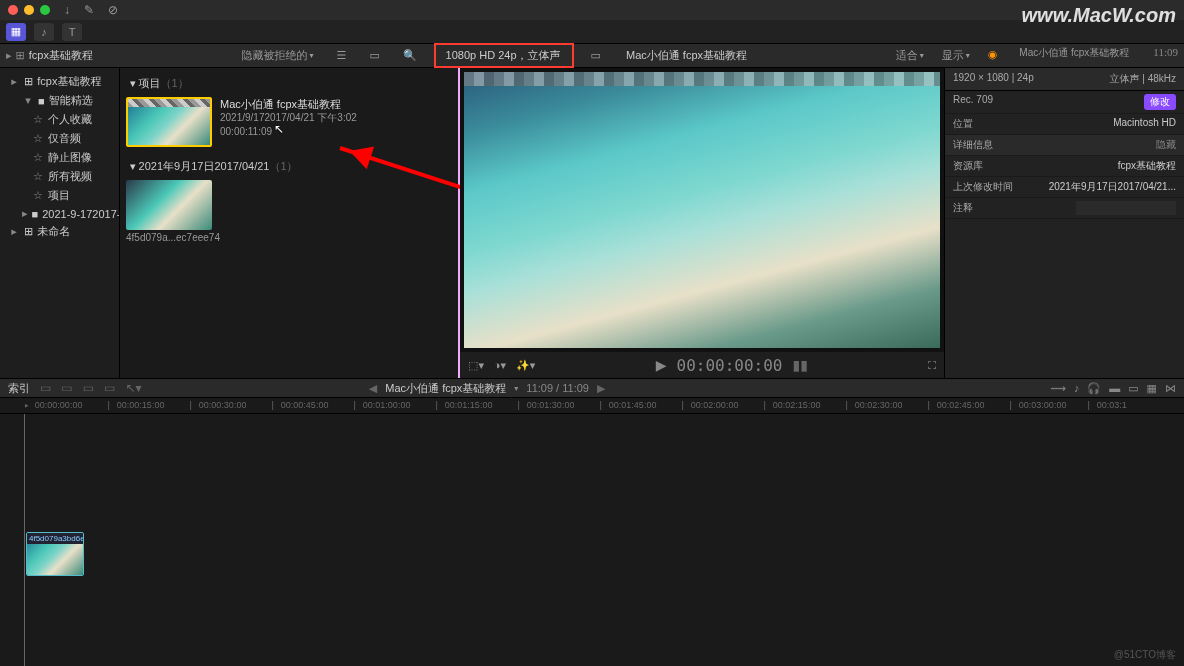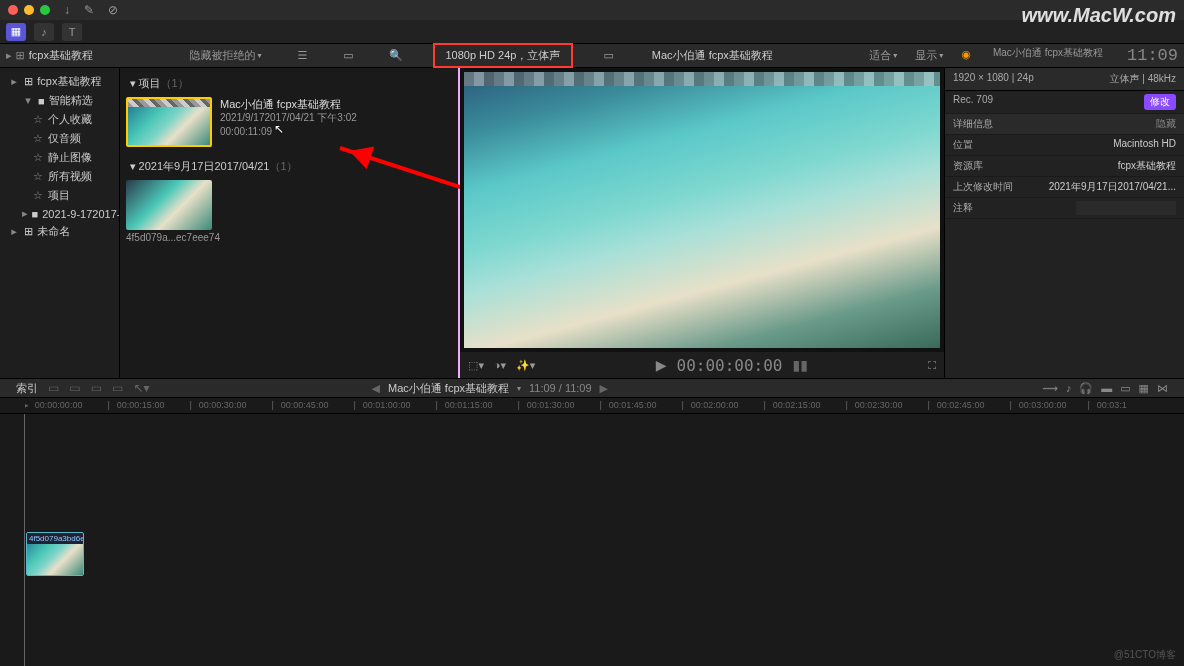--- a/index.html
+++ b/index.html
@@ -18,7 +18,7 @@
 .topbar { height: 24px; background: #2a2a2a; display: flex; align-items: center; font-size: 11px; border-bottom: 1px solid #000; }
 .lib-title { margin-left: 6px; color: #ccc; font-size: 11px; display: flex; align-items: center; gap: 4px; }
 .lib-title .g { color: #888; }
-.topbar-center { display: flex; align-items: center; gap: 24px; margin-left: auto; }
+.topbar-center { display: flex; align-items: center; gap: 11px; margin-left: auto; }
 .tb-btn { color: #999; font-size: 11px; padding: 2px 6px; cursor: pointer; display: flex; align-items: center; gap: 2px; }
 .format-box { border: 2px solid #ff3b30; padding: 3px 10px; color: #ccc; font-size: 11px; min-width: 140px; }
 .proj-name { color: #ccc; margin-left: 8px; }

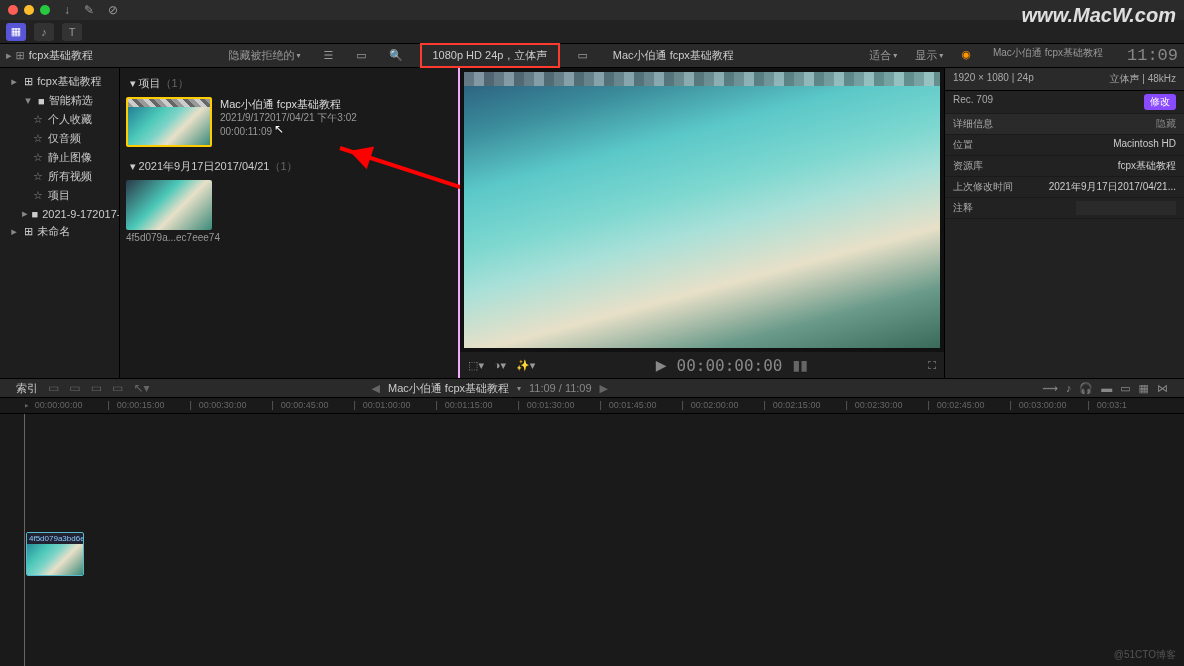--- a/index.html
+++ b/index.html
@@ -78,7 +78,7 @@
 
 .watermark { position: absolute; top: 4px; right: 8px; color: #fff; font-size: 20px; font-weight: bold; opacity: 0.85; font-style: italic; z-index: 100; }
 .watermark2 { position: absolute; bottom: 4px; right: 8px; color: #555; font-size: 10px; z-index: 100; }
-.timecode-tr { color:#888; font-family:Liberation Mono, monospace; font-size:17px;}
+.timecode-tr { color:#888; font-family:Liberation Serif, serif; font-size:11px;}
 .orange { color:#ff9500; }
 </style>
 </head>

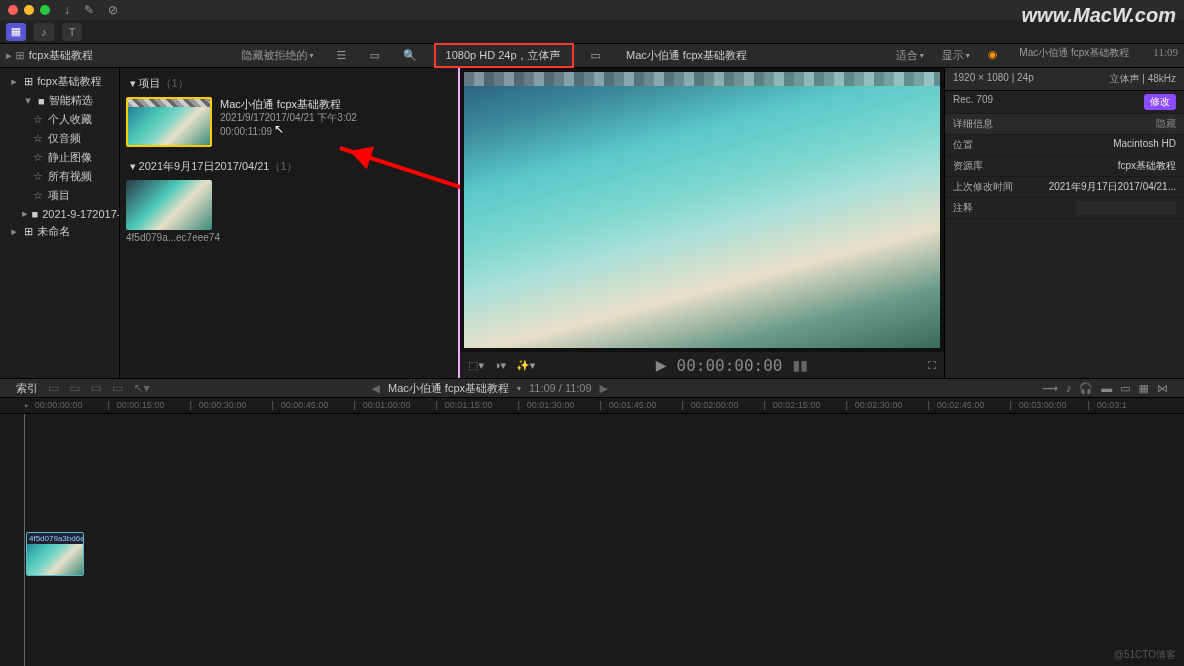--- a/index.html
+++ b/index.html
@@ -236,14 +236,14 @@
       <span>Rec. 709</span>
       <span class="modify-btn">修改</span>
     </div>
+    <div class="insp-row">
+        <span>位置</span>
+        <span class="v">Macintosh HD</span>
+      </div>
     <div class="insp-row" style="background:#2a2a2a">
       <span>详细信息</span>
       <span style="color:#888">隐藏</span>
     </div>
-    <div class="insp-row">
-        <span>位置</span>
-        <span class="v">Macintosh HD</span>
-      </div>
     <div class="insp-row">
         <span>资源库</span>
         <span class="v">fcpx基础教程</span>

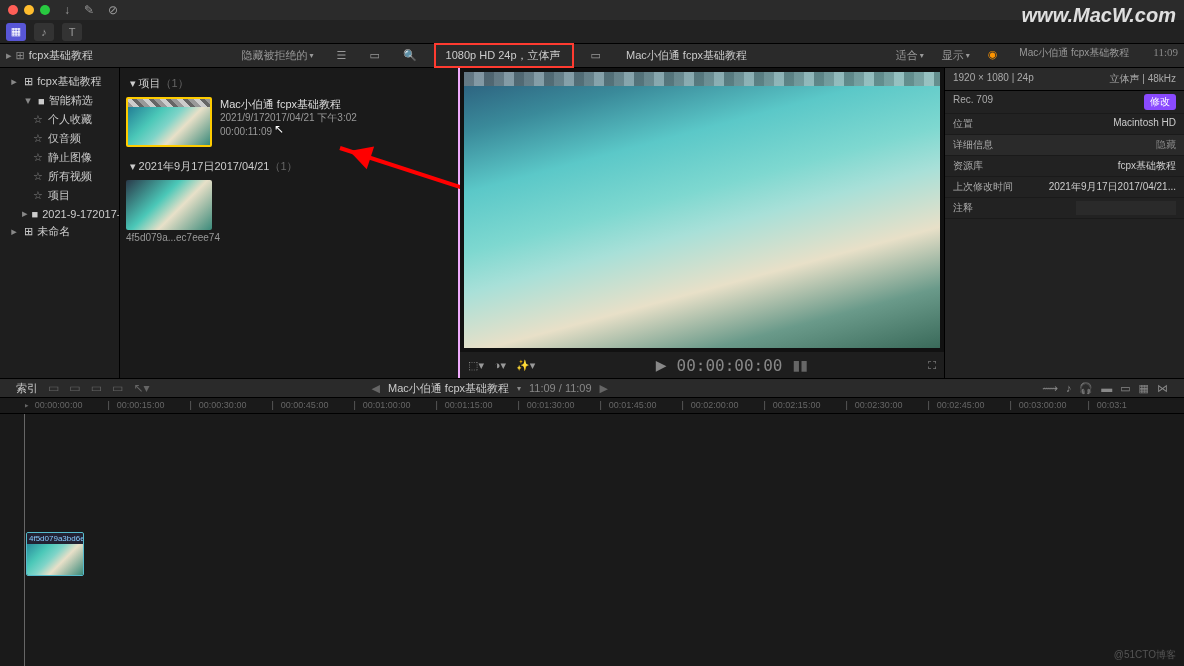--- a/index.html
+++ b/index.html
@@ -62,7 +62,7 @@
 .modify-btn { background: #8a4aff; color: #fff; padding: 1px 6px; border-radius: 3px; font-size: 10px; }
 .insp-box { background: #2a2a2a; padding: 2px 6px; min-width: 100px; text-align: right; }
 
-.timeline-header { height: 20px; background: #2a2a2a; display: flex; align-items: center; border-top: 1px solid #000; border-bottom: 1px solid #000; padding: 0 16px; gap: 10px; }
+.timeline-header { height: 20px; background: #2a2a2a; display: flex; align-items: center; border-top: 1px solid #000; border-bottom: 1px solid #000; padding: 0 8px; gap: 10px; }
 .timeline-header .proj { margin: 0 auto; color: #ccc; font-size: 11px; display: flex; align-items: center; gap: 8px; }
 .th-icon { color: #666; font-size: 12px; }
 .th-right { margin-left: auto; display: flex; gap: 8px; color: #888; }

